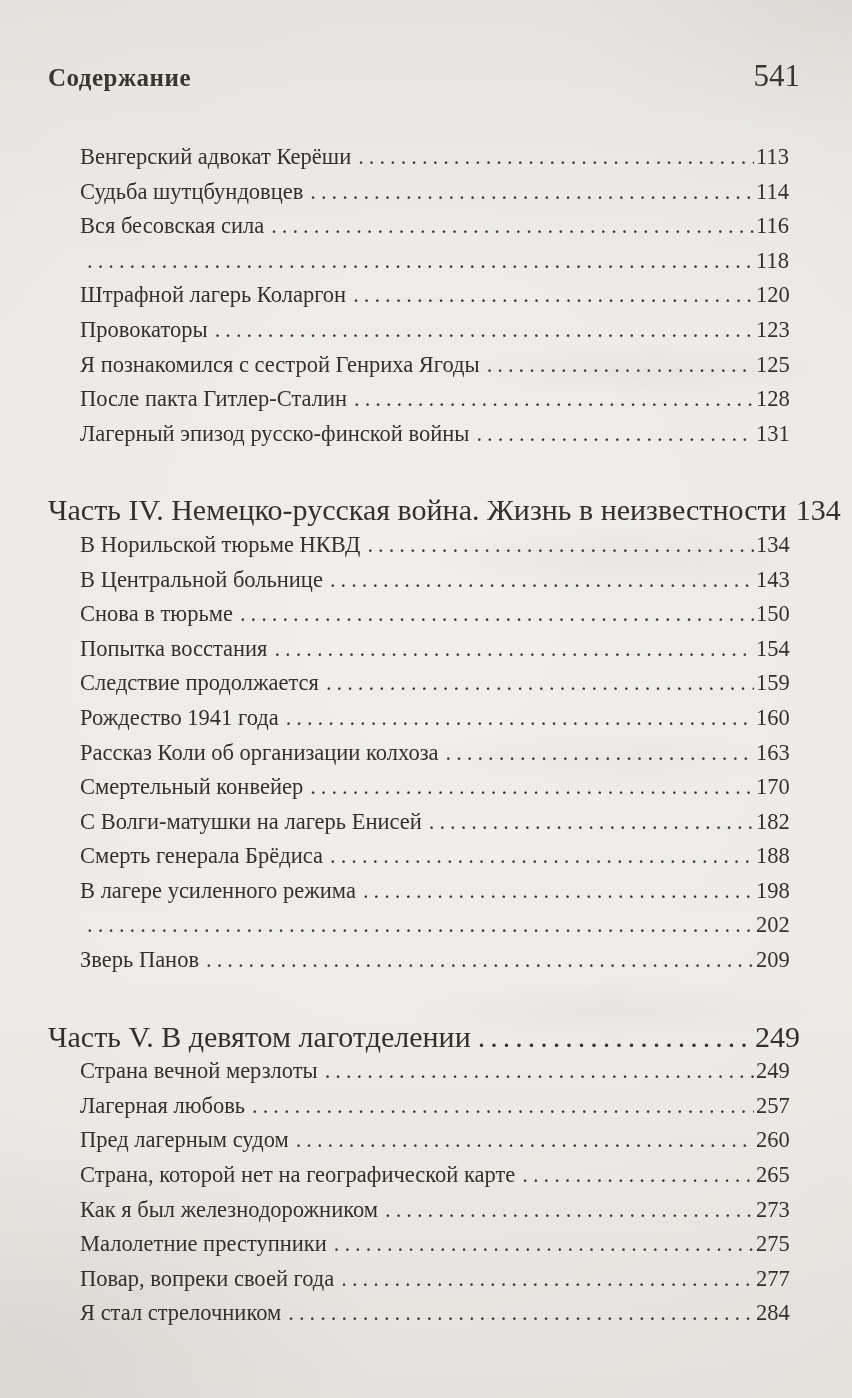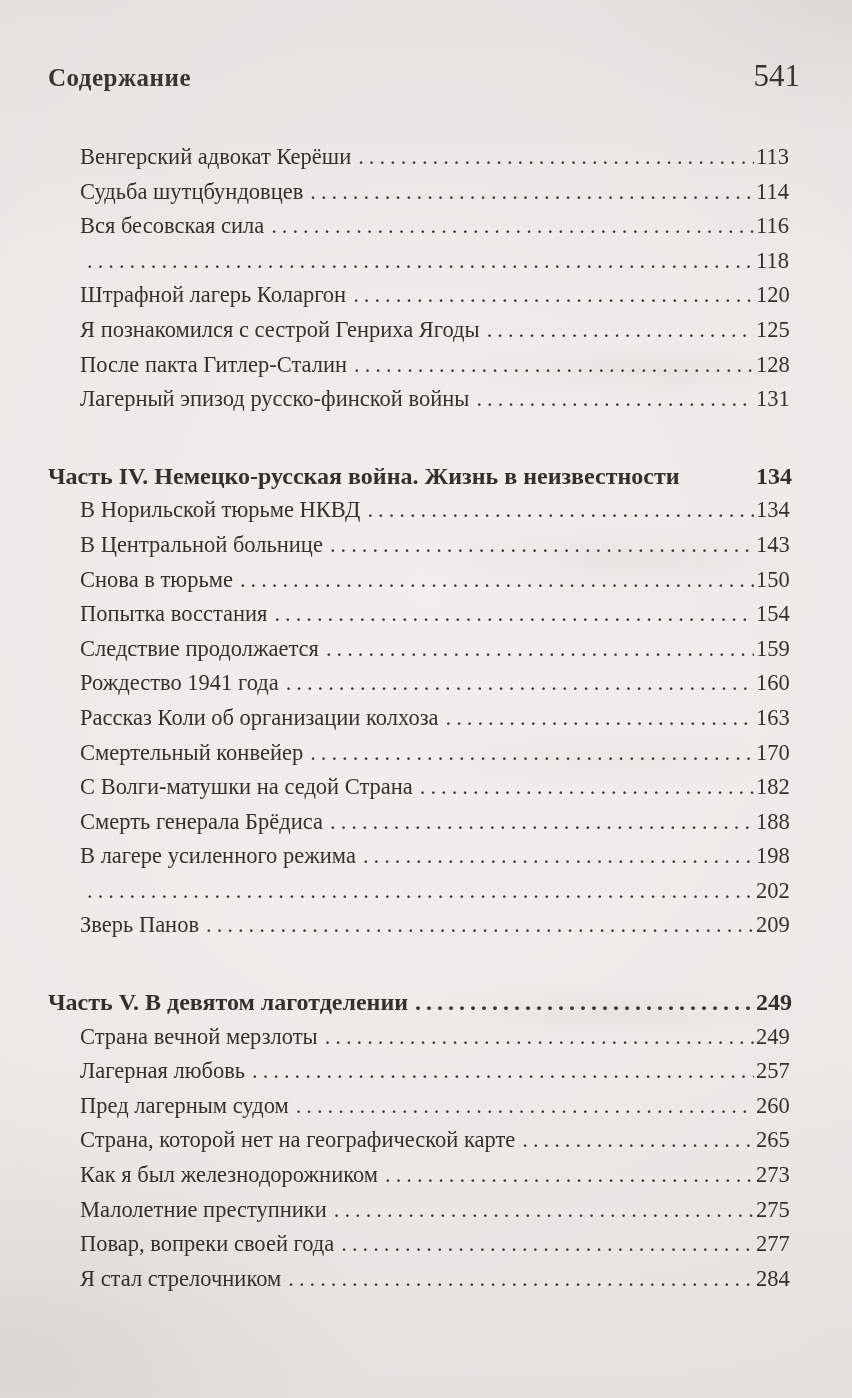--- a/index.html
+++ b/index.html
@@ -137,6 +137,11 @@
     <span class="toc-page">120</span>
   </div>
         <div class="toc-row">
+    <span class="toc-title">Провокаторы</span>
+    <span class="toc-dots"></span>
+    <span class="toc-page">123</span>
+  </div>
+        <div class="toc-row">
     <span class="toc-title">Я познакомился с сестрой Генриха Ягоды</span>
     <span class="toc-dots"></span>
     <span class="toc-page">125</span>

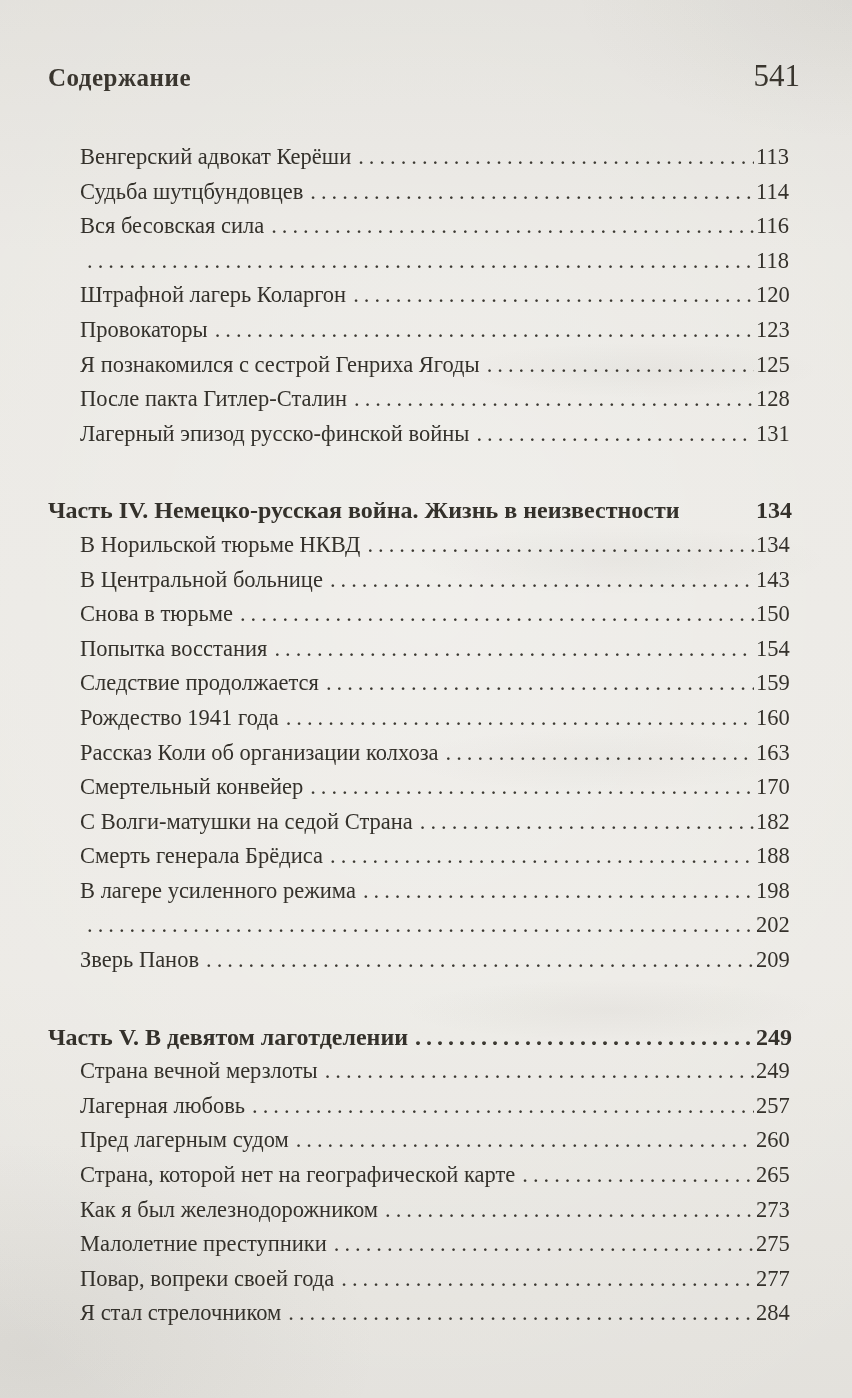--- a/index.html
+++ b/index.html
@@ -73,9 +73,9 @@
     white-space: nowrap;
   }
   .toc-row.part {
-    font-weight: 700;
+    font-weight: 400;
     padding-left: 0;
-    font-size: 24px;
+    font-size: 30px;
   }
   .toc-title {
     flex: 0 0 auto;

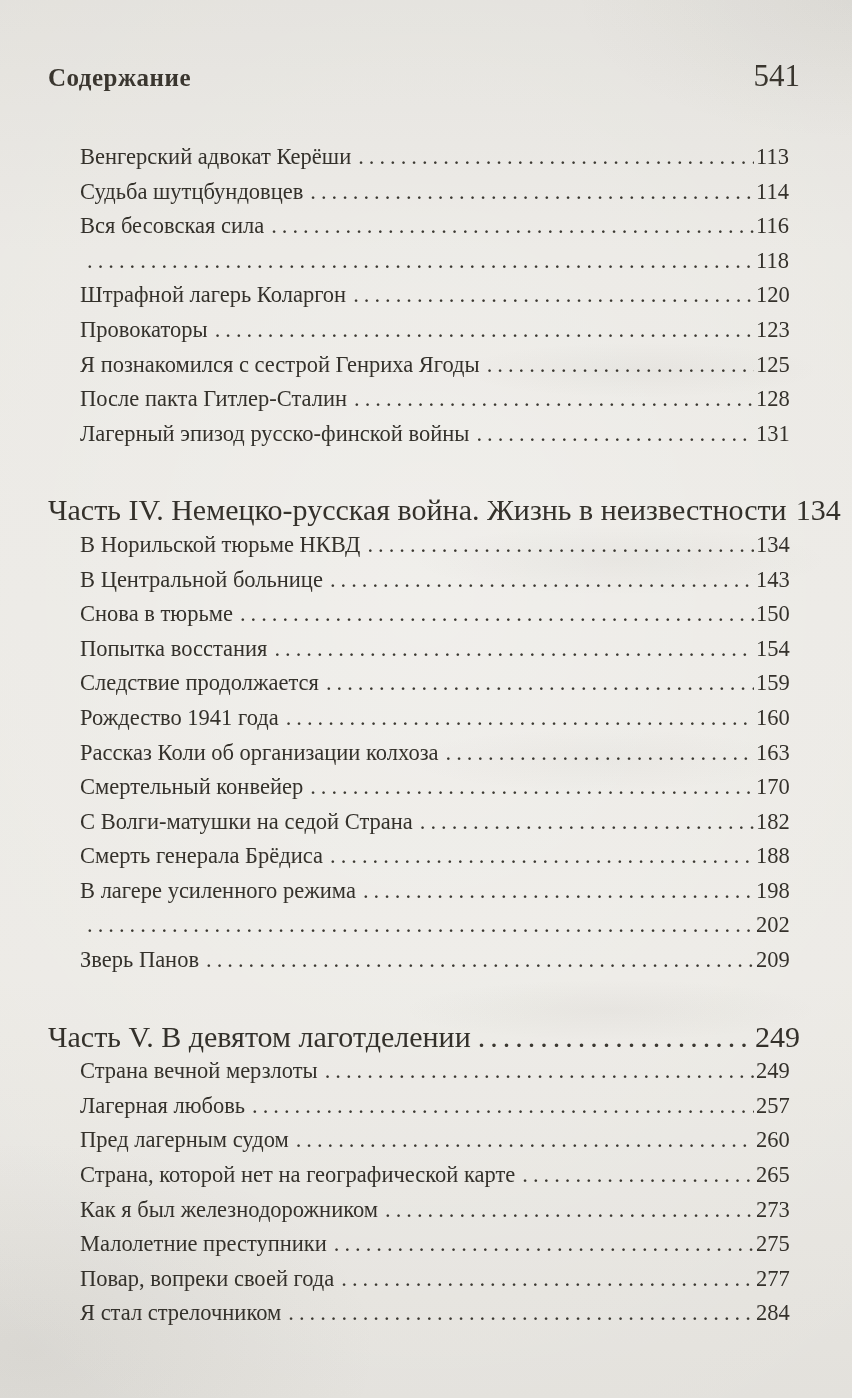--- a/index.html
+++ b/index.html
@@ -204,7 +204,7 @@
     <span class="toc-page">170</span>
   </div>
         <div class="toc-row">
-    <span class="toc-title">С Волги-матушки на седой Страна</span>
+    <span class="toc-title">С Волги-матушки на лагерь Енисей</span>
     <span class="toc-dots"></span>
     <span class="toc-page">182</span>
   </div>

